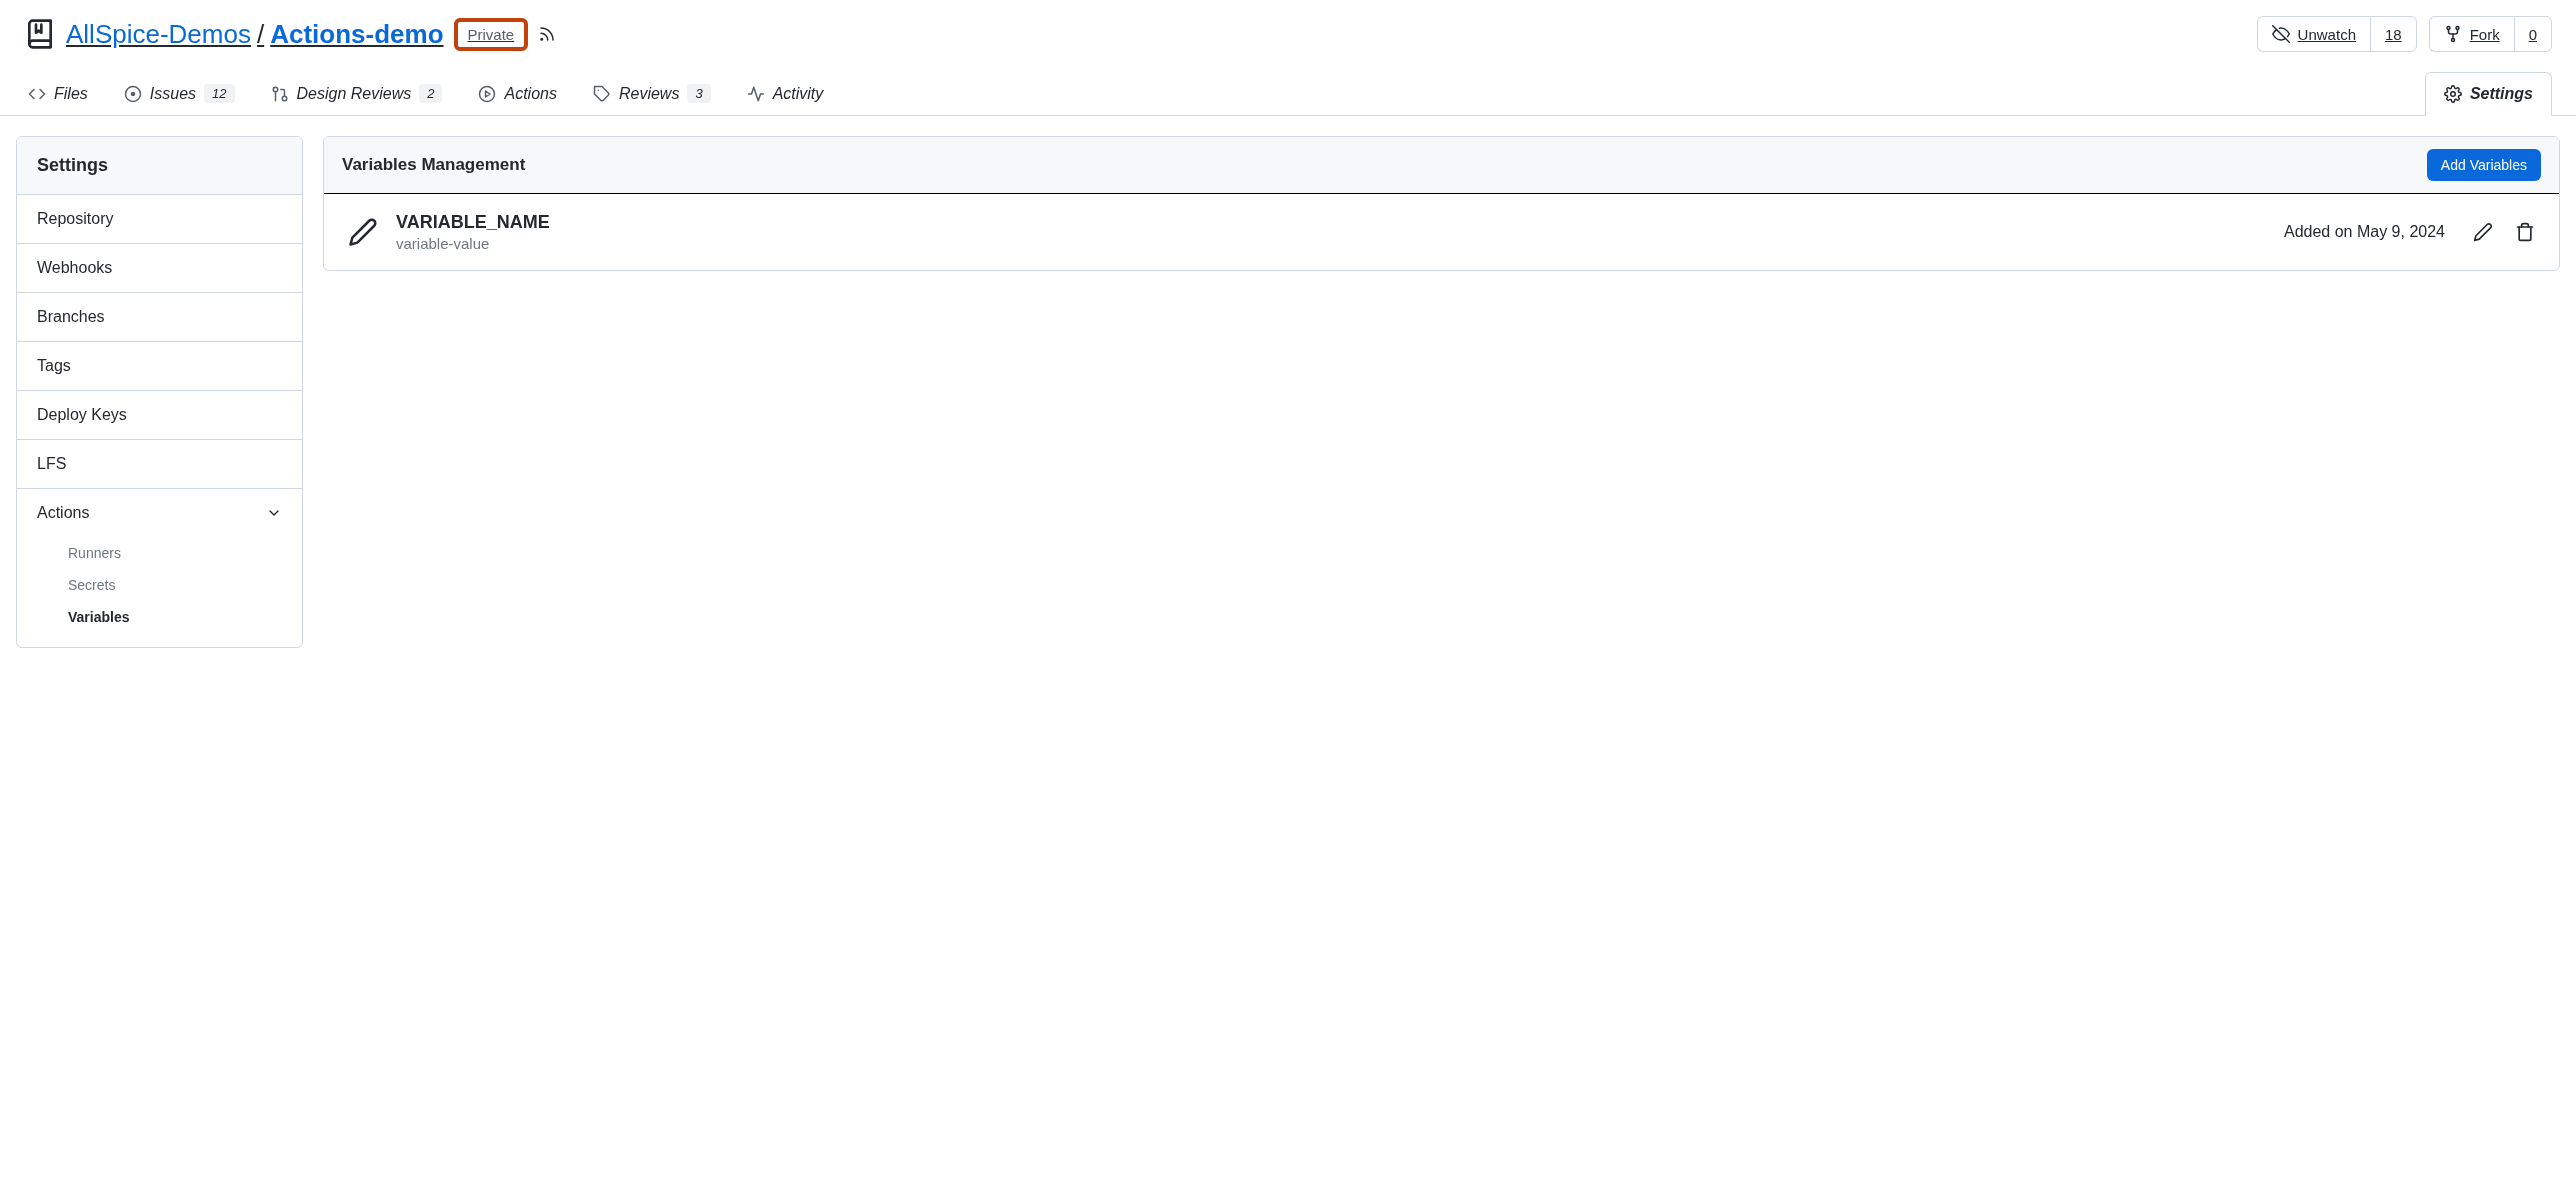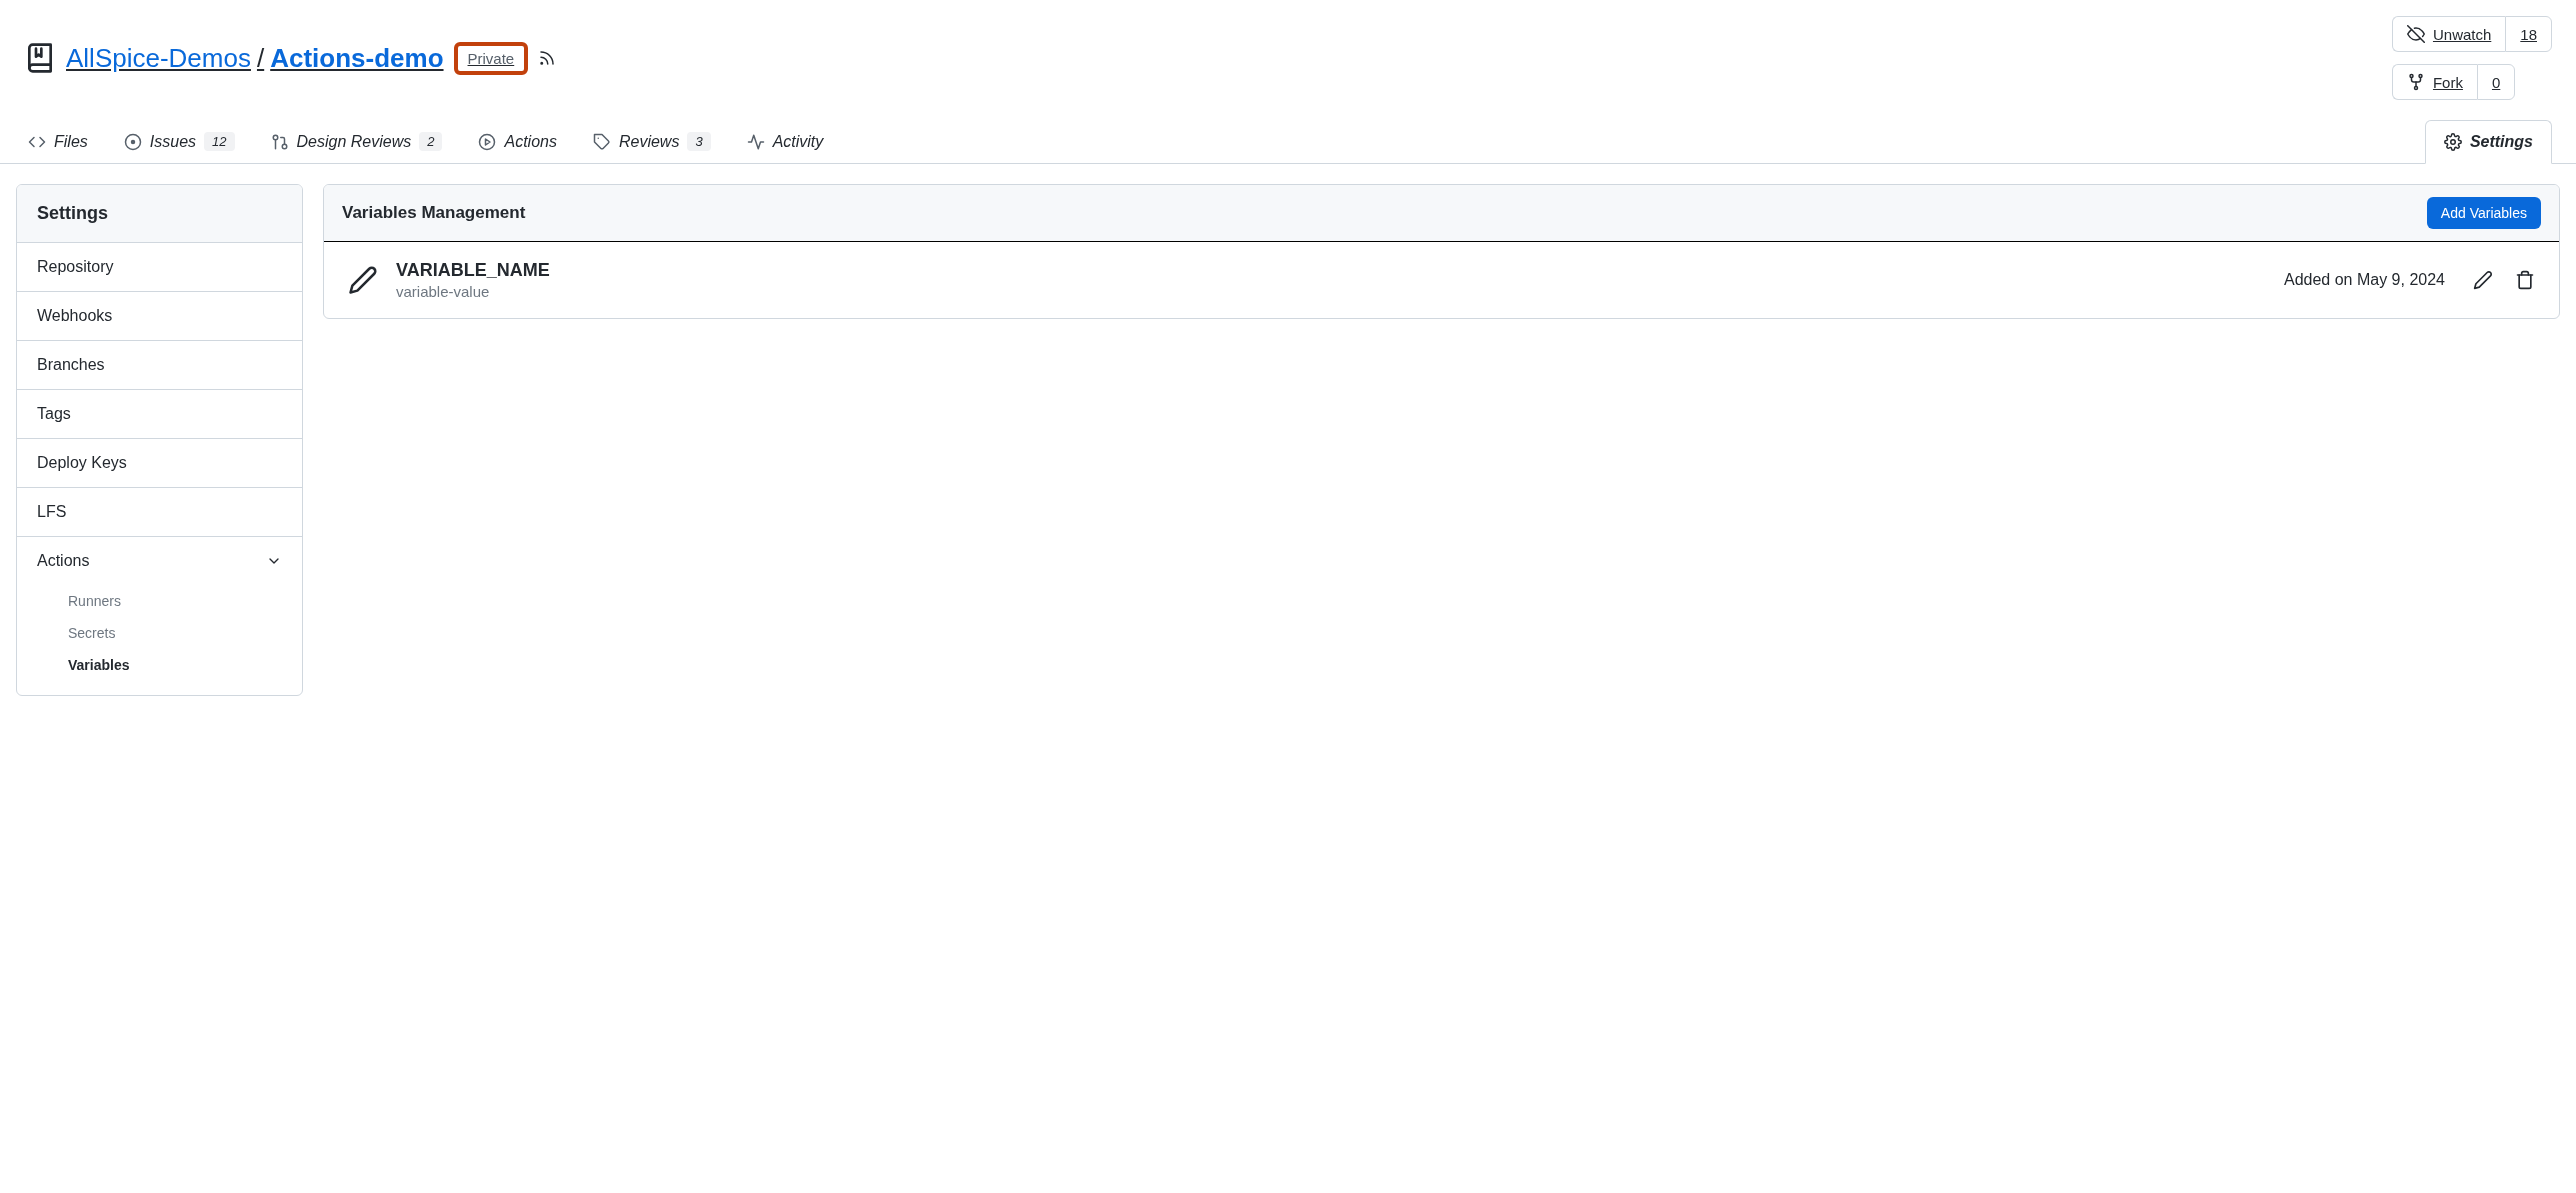--- a/index.html
+++ b/index.html
@@ -49,7 +49,6 @@
     .header-actions {
       display: flex;
       gap: 12px;
-      flex-direction: column;
     }
     .btn-group {
       display: flex;

